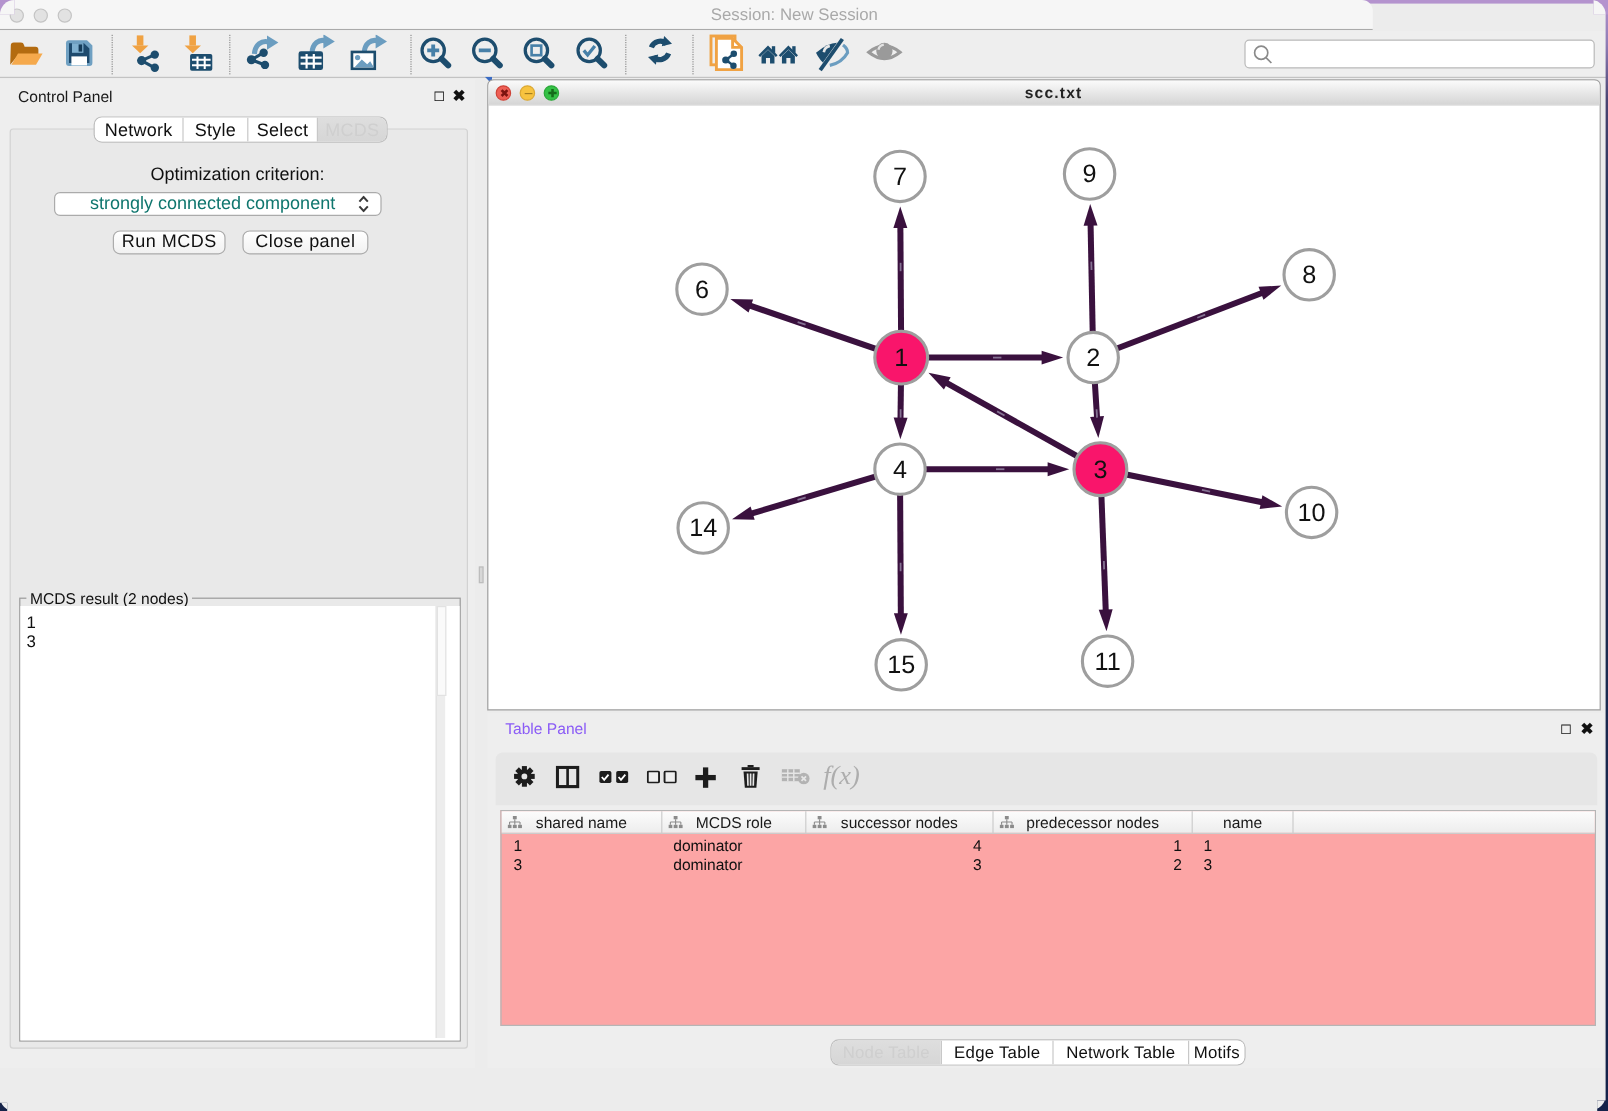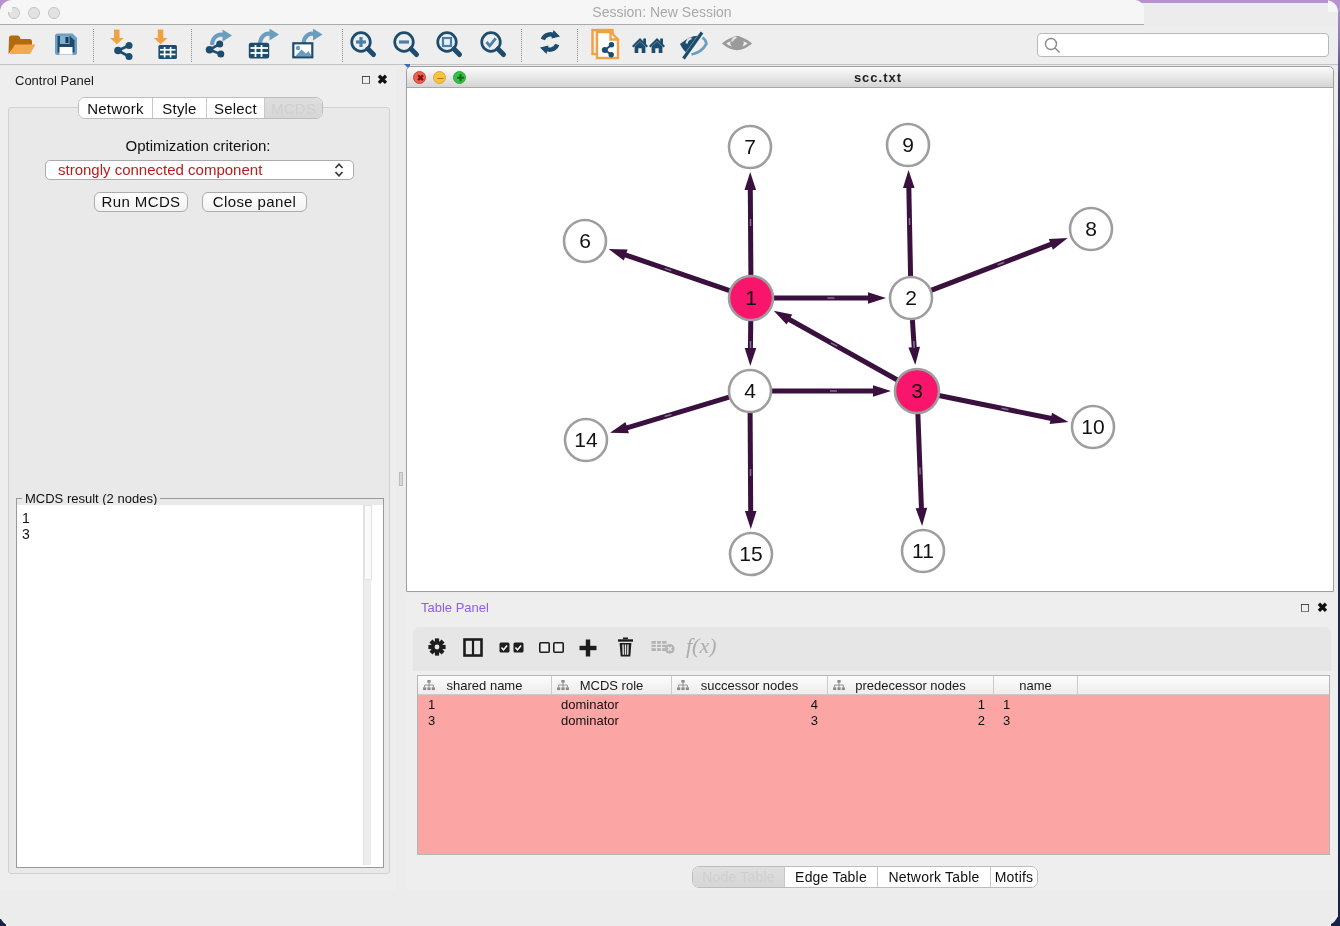--- a/index.html
+++ b/index.html
@@ -22,7 +22,7 @@
 .tabrow .tab.sel{background:linear-gradient(#dedede,#d6d6d6);color:#cfcfcf}
 #cp-tabs{left:78px;top:31px;height:22px}
 #optlabel{left:0;top:71px;width:396px;text-align:center;font-size:15px;color:#101010}
-#dropdown{left:45px;top:94px;width:309px;height:20px;background:#fff;border:1px solid #ababab;border-radius:5px;font-size:15px;color:#b91c1c;line-height:18px;padding-left:12px}
+#dropdown{left:45px;top:94px;width:273px;height:20px;background:#fff;border:1px solid #ababab;border-radius:5px;font-size:15px;color:#0f766e;line-height:18px;padding-left:29px}
 .btn{position:absolute;height:20px;background:linear-gradient(#ffffff,#f1f1f1);border:1px solid #acacac;border-radius:6px;font-size:15px;color:#101010;text-align:center;line-height:18px;letter-spacing:.4px}
 #groupbox{left:16px;top:432px;width:368px;height:370px;border:1px solid #9a9a9a}
 #gb-label{left:22px;top:425px;font-size:13px;color:#101010;background:#e9e9e9;padding:0 3px}

